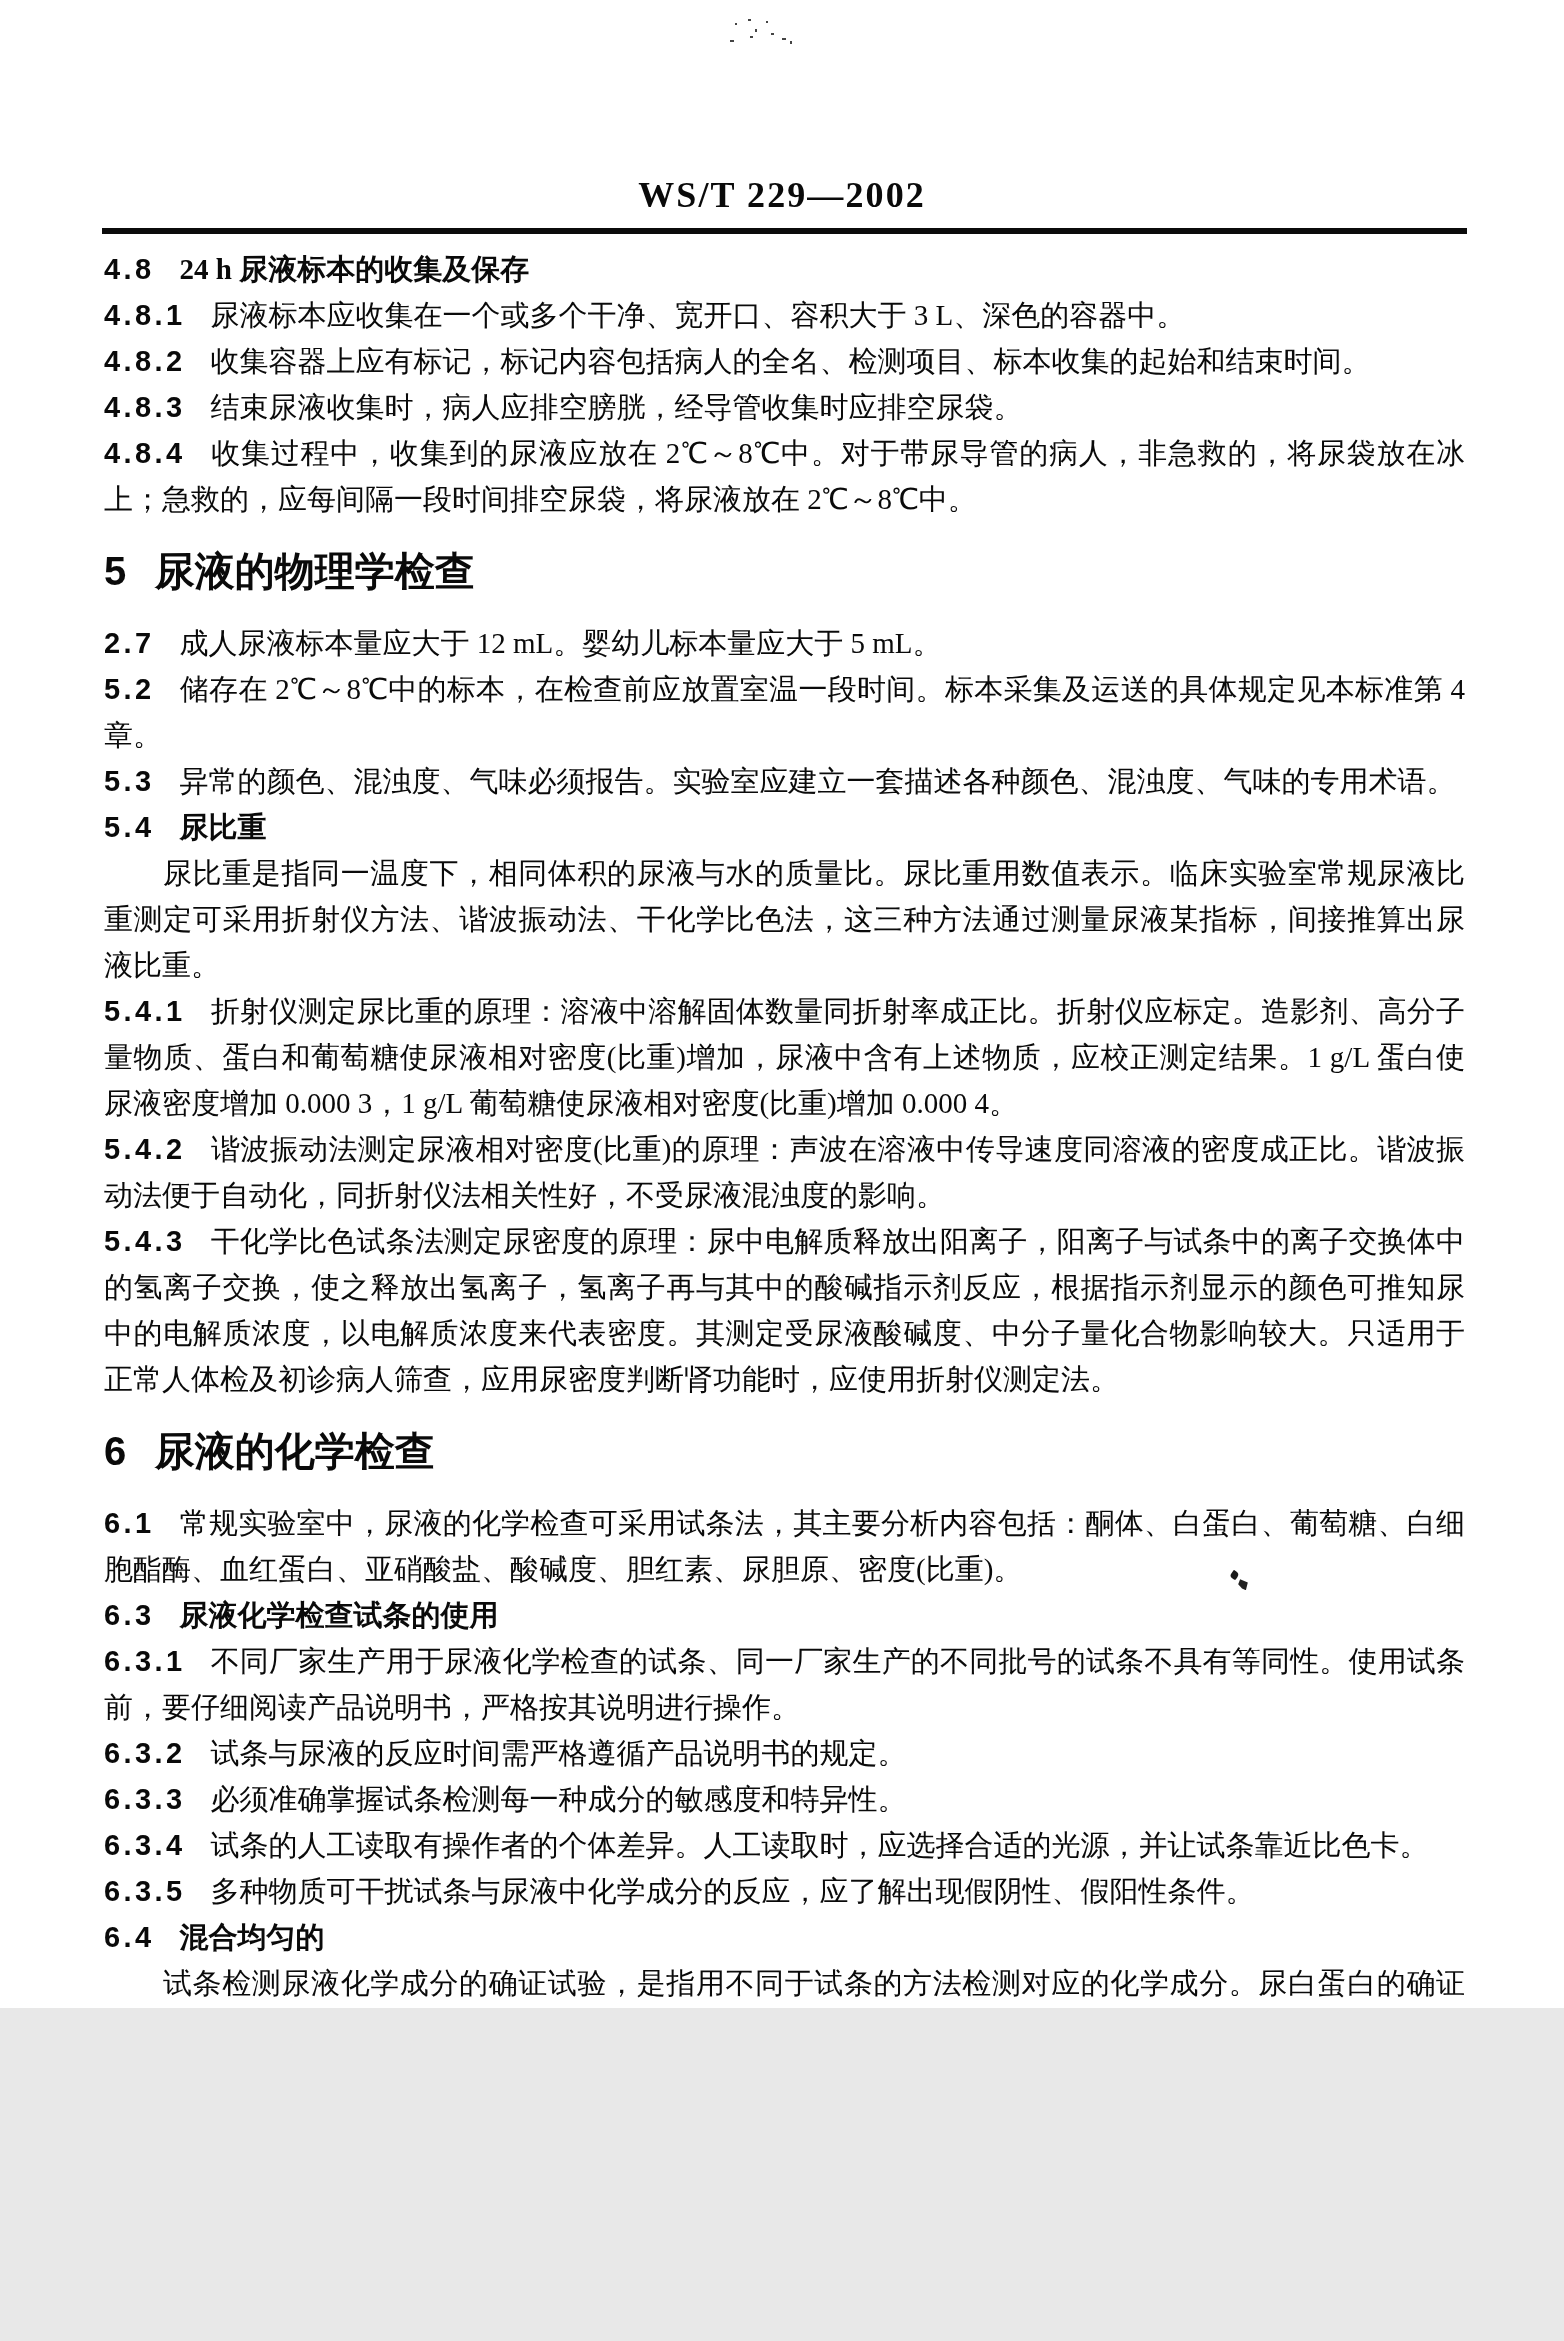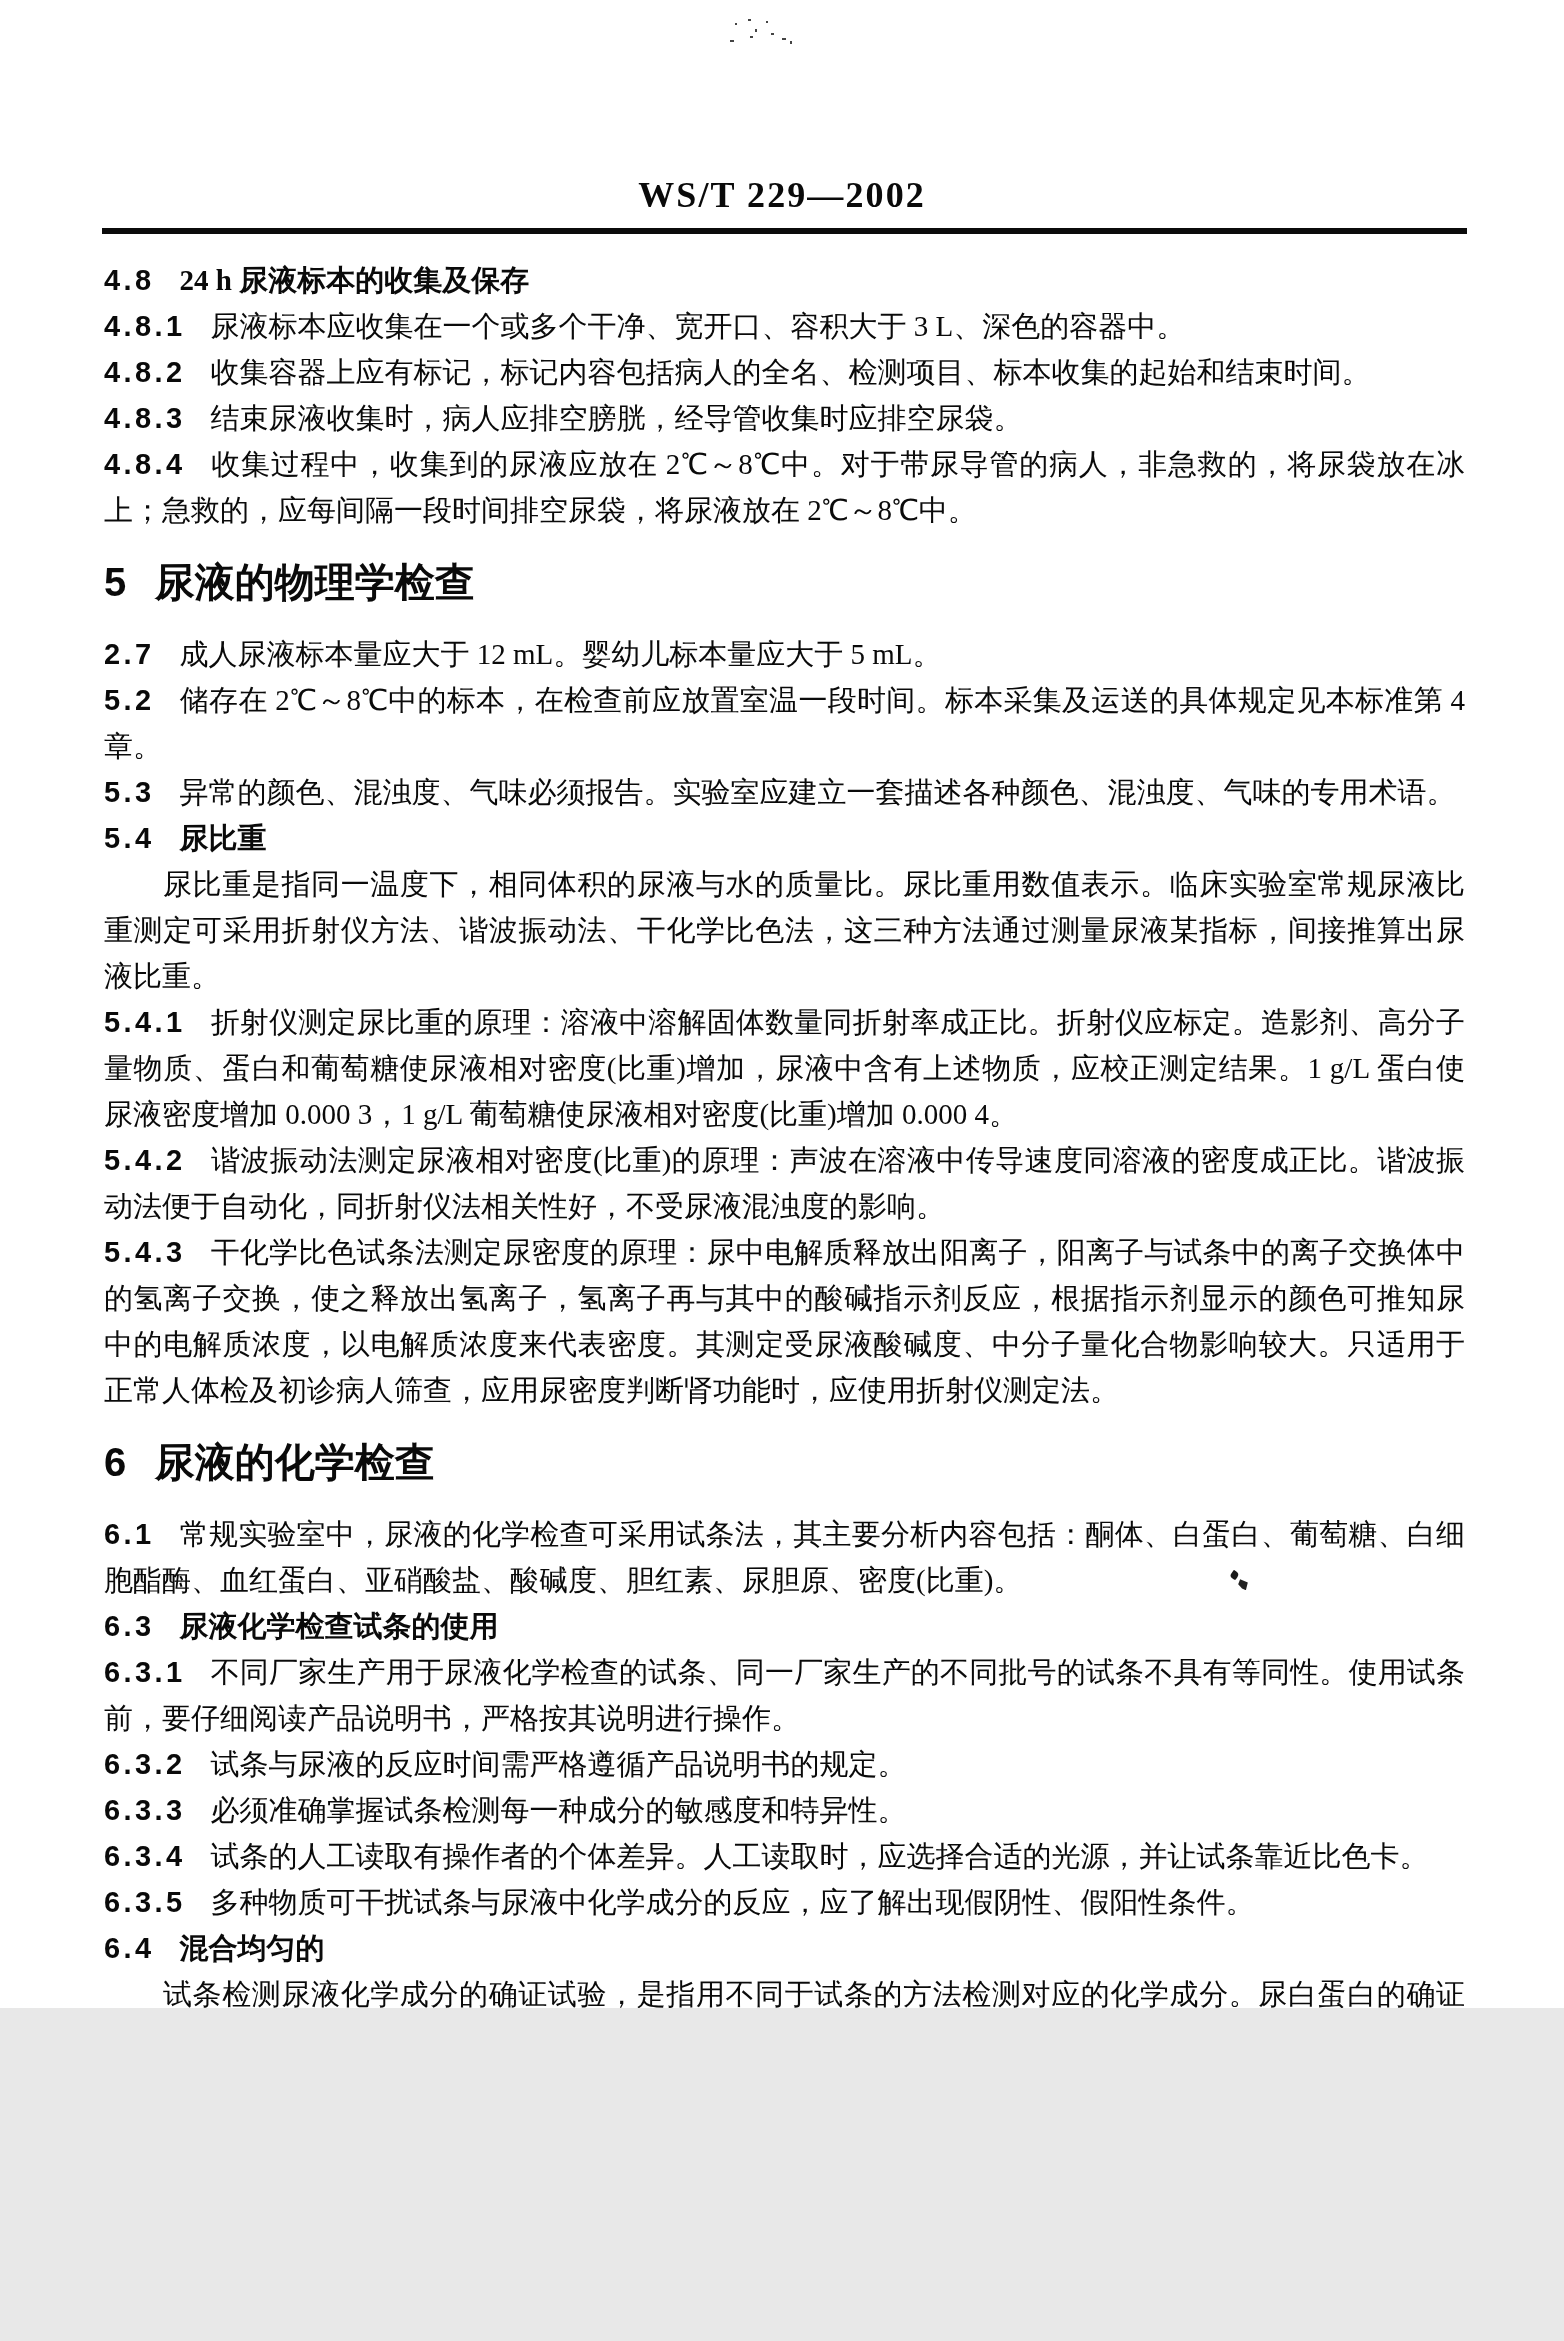--- a/index.html
+++ b/index.html
@@ -38,7 +38,7 @@
   }
   .content {
     position: absolute;
-    top: 257px;
+    top: 246px;
     left: 104px;
     width: 1361px;
     font-size: 29px;

